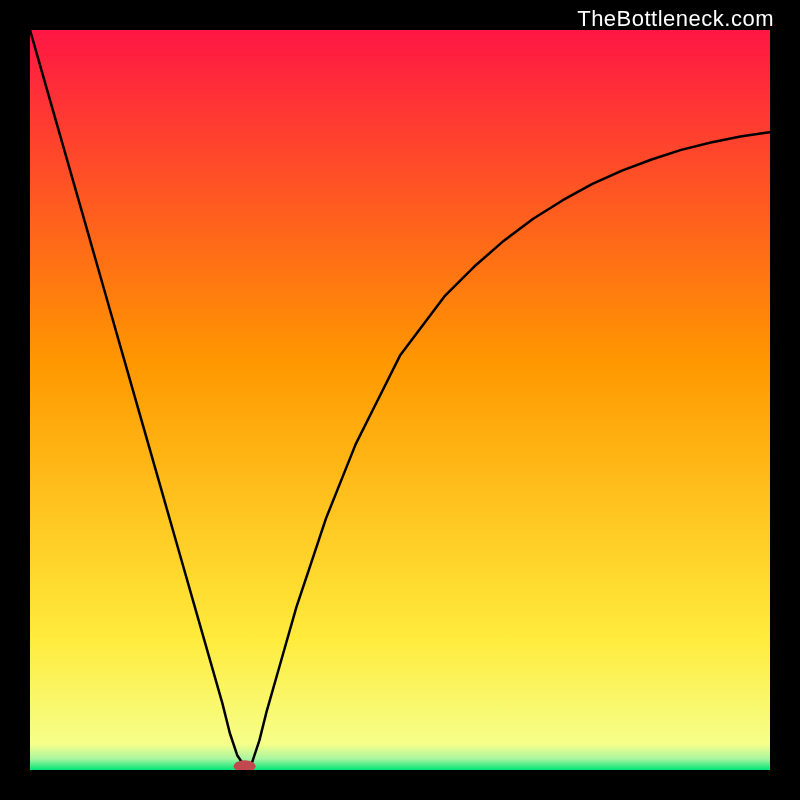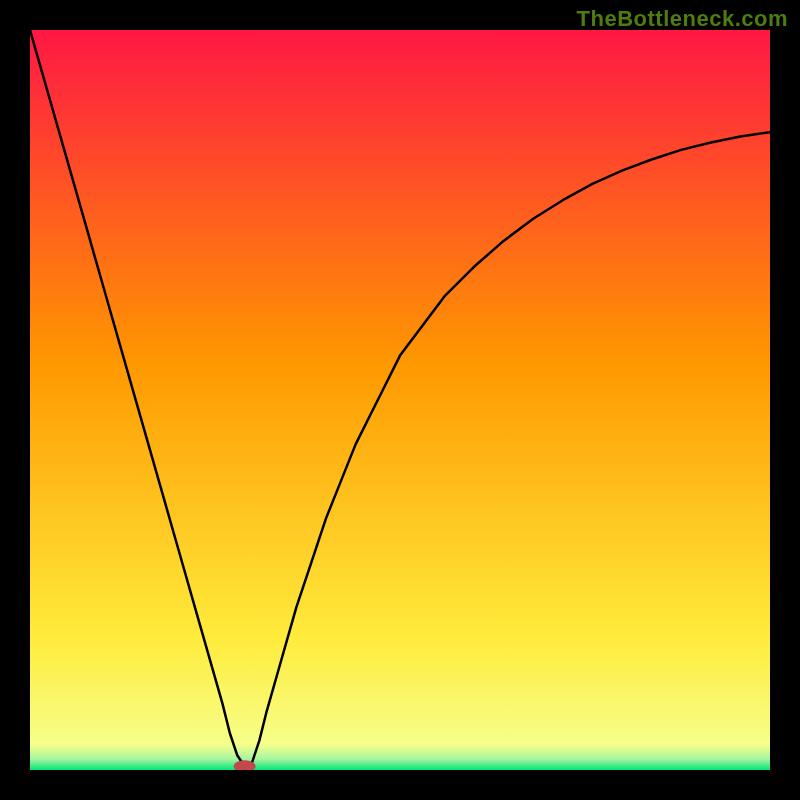--- a/index.html
+++ b/index.html
@@ -27,10 +27,10 @@
   .watermark {
     position: absolute;
     top: 6px;
-    right: 12px;
-    color: #4d7c0f;
+    right: 26px;
+    color: #ffffff;
     font-size: 22px;
-    font-weight: bold;
+    font-weight: normal;
     letter-spacing: 0.5px;
     user-select: none;
   }

